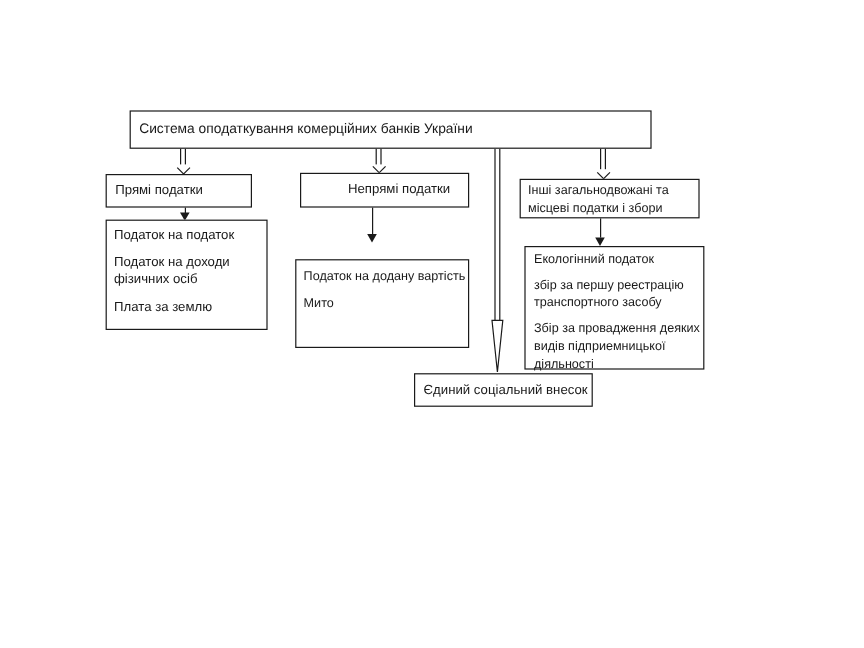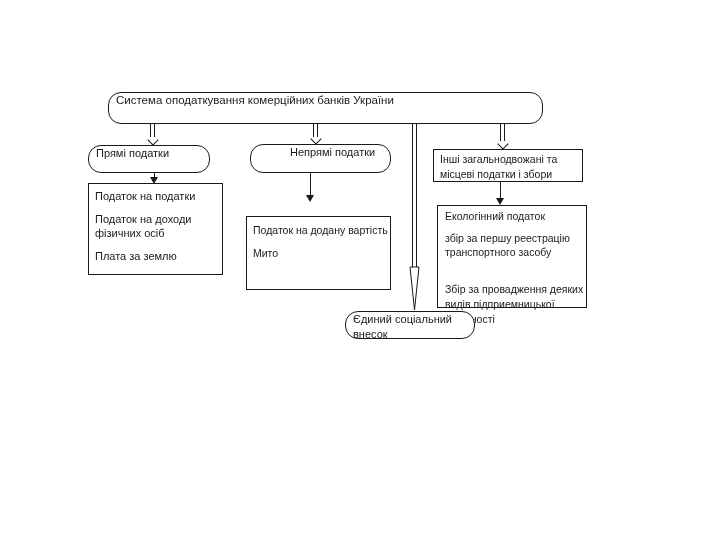--- a/index.html
+++ b/index.html
@@ -20,7 +20,7 @@
     font-size: 11px;
     line-height: 14.5px;
   }
-  .label-box { display: flex; align-items: flex-start; padding-left: 7px; border-radius: 13px; }
+  .label-box { display: flex; align-items: center; padding-left: 7px; }
   .list-box { padding: 5px 0 0 6px; }
   .list-item { margin: 0 0 8px 0; padding-right: 4px; }
   .small { font-size: 10.5px; line-height: 14.7px; }

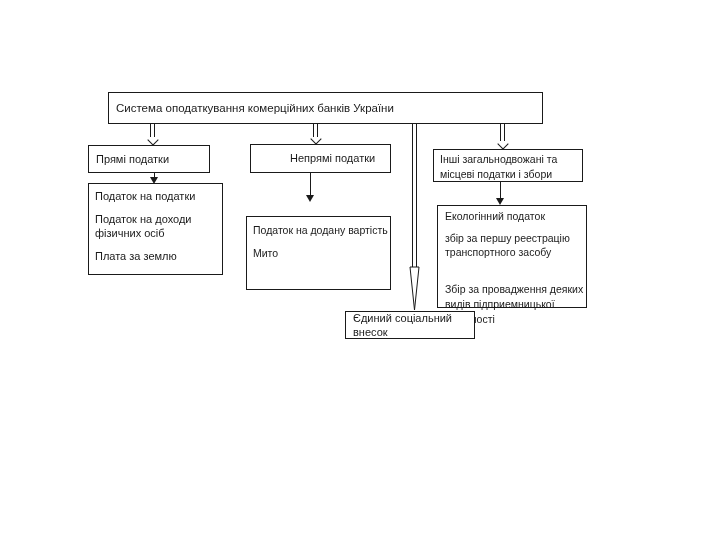--- a/index.html
+++ b/index.html
@@ -98,7 +98,7 @@
   <div class="tri" style="left:496px; top:198px;"></div>
 
   <div class="box list-box" style="left:88px; top:183px; width:135px; height:92px;">
-    <div class="list-item">Податок на податки</div>
+    <div class="list-item">Податок на податок</div>
     <div class="list-item">Податок на доходи фізичних осіб</div>
     <div class="list-item">Плата за землю</div>
   </div>

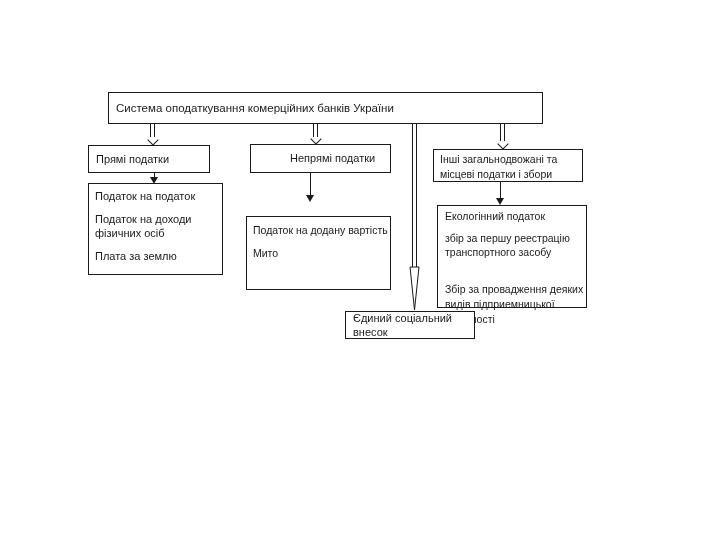--- a/index.html
+++ b/index.html
@@ -110,7 +110,7 @@
 
   <div class="box list-box small" style="left:437px; top:205px; width:150px; height:103px; padding:3px 0 0 7px;">
     <div class="list-item" style="margin-bottom:7px; padding-right:0;">Екологінний податок</div>
-    <div class="list-item" style="margin-bottom:22px; padding-right:0;">збір за першу реестрацію транспортного засобу</div>
+    <div class="list-item" style="margin-bottom:7px; padding-right:0;">збір за першу реестрацію транспортного засобу</div>
     <div class="list-item" style="margin-bottom:12px; padding-right:0;">Збір за провадження деяких видів підприемницької діяльності</div>
   </div>
 

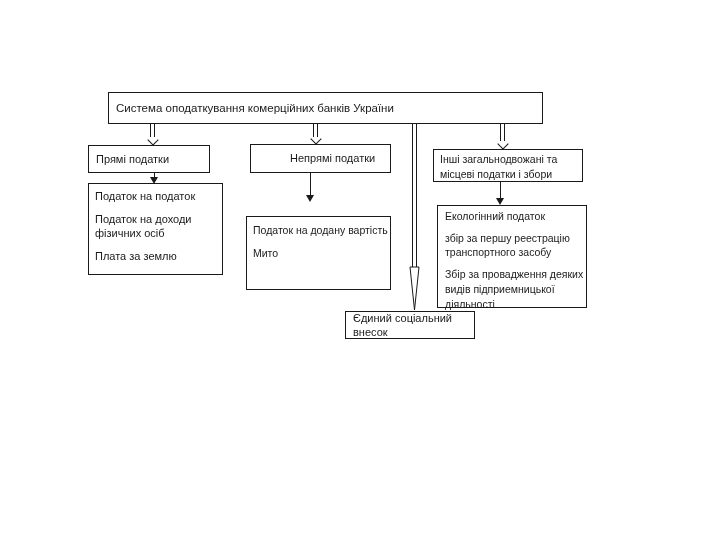--- a/index.html
+++ b/index.html
@@ -114,7 +114,7 @@
     <div class="list-item" style="margin-bottom:12px; padding-right:0;">Збір за провадження деяких видів підприемницької діяльності</div>
   </div>
 
-  <div class="box label-box" style="left:345px; top:311px; width:130px; height:28px;">
+  <div class="box label-box" style="left:345px; top:311px; width:149px; height:28px;">
     <span>Єдиний соціальний внесок</span>
   </div>
 

